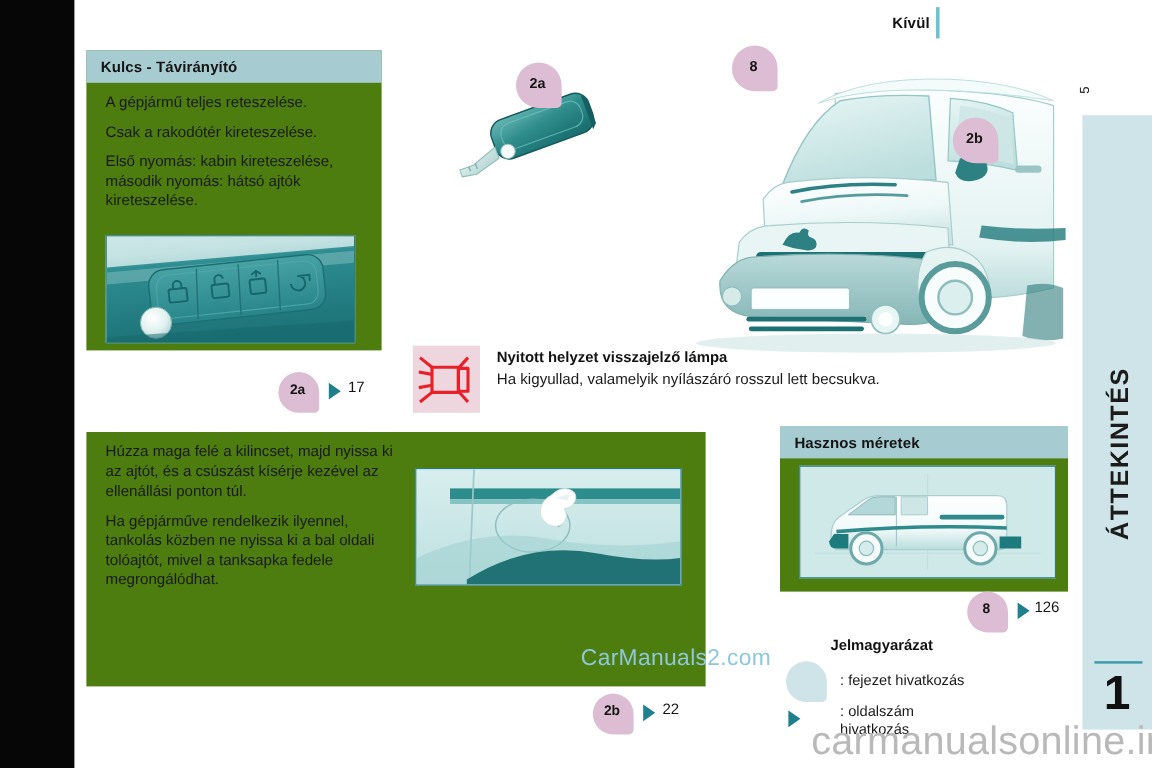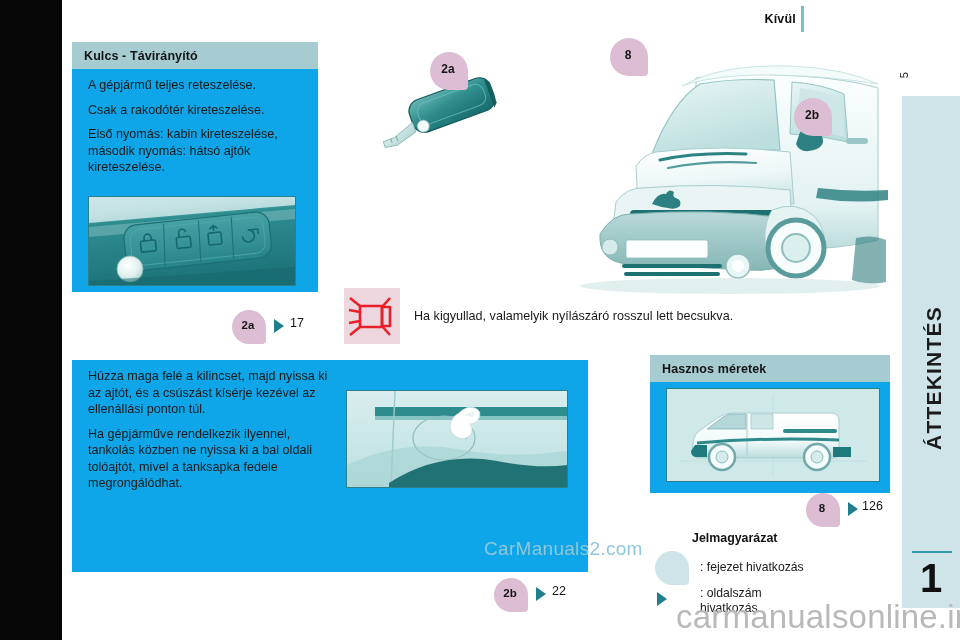--- a/index.html
+++ b/index.html
@@ -16,7 +16,7 @@
   .left-band{position:absolute;left:0;top:0;width:62px;height:640px;background:#060606;}
 
   
-  .header{position:absolute;left:68px;top:0;width:790px;height:36px;}
+  .header{position:absolute;left:47px;top:0;width:790px;height:36px;}
   .header-title{
     position:absolute;right:62px;top:12px;
     font-size:12.5px;font-weight:bold;color:#111;letter-spacing:.2px;

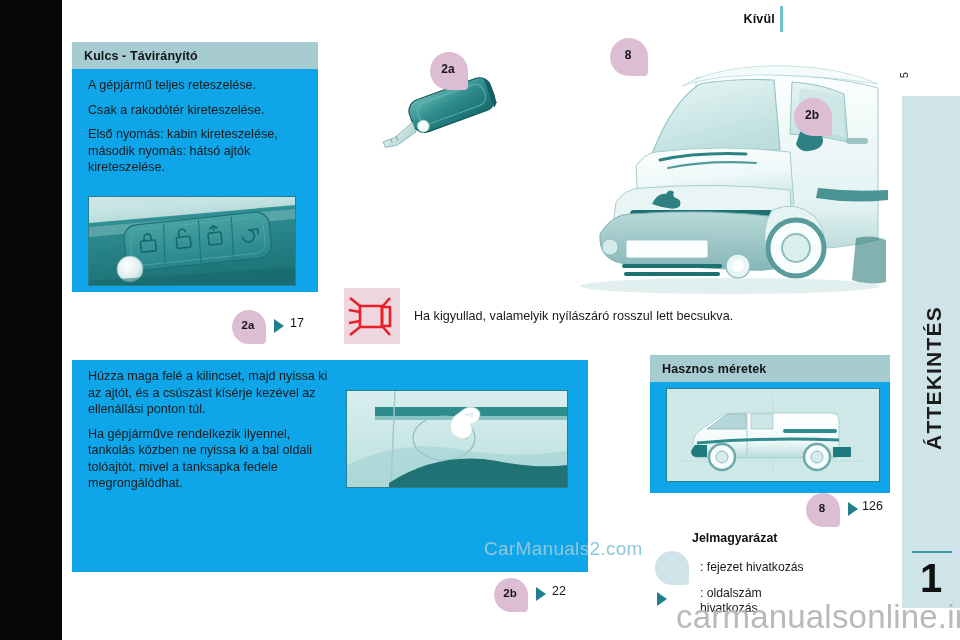--- a/index.html
+++ b/index.html
@@ -50,7 +50,7 @@
   }
 
   
-  .panel{position:absolute;background:#0ea5e9;}
+  .panel{position:absolute;background:#4d7c0f;}
   .panel-head{
     background:#a6ccd2;
     font-size:12.5px;font-weight:bold;color:#141414;

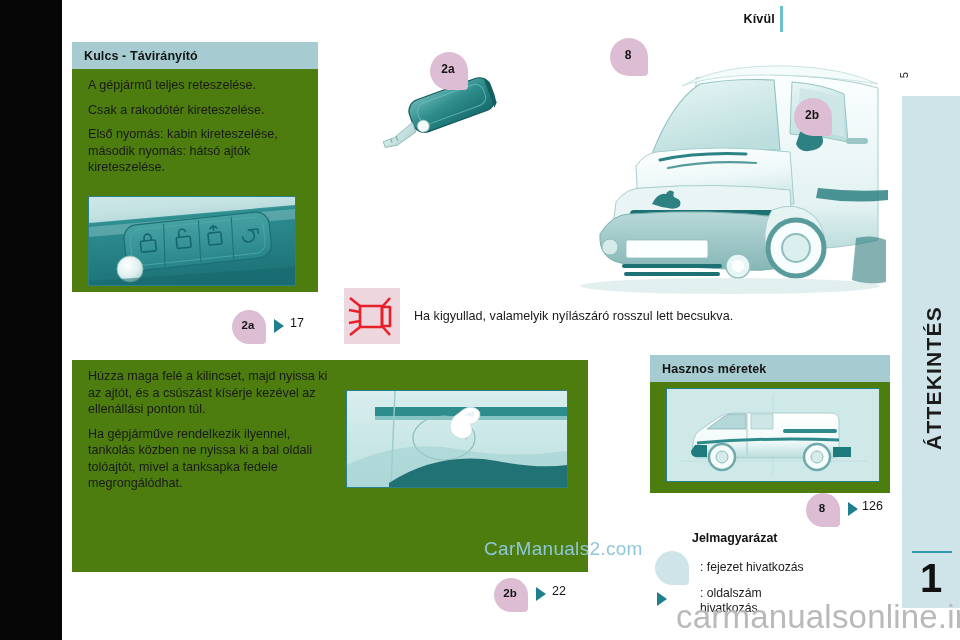--- a/index.html
+++ b/index.html
@@ -404,6 +404,7 @@
       </g>
     </svg>
   </div>
+  <div id="lamp-title">Nyitott helyzet visszajelző lámpa</div>
   <div id="lamp-text">Ha kigyullad, valamelyik nyílászáró rosszul lett becsukva.</div>
 
   <div id="legend-title">Jelmagyarázat</div>

